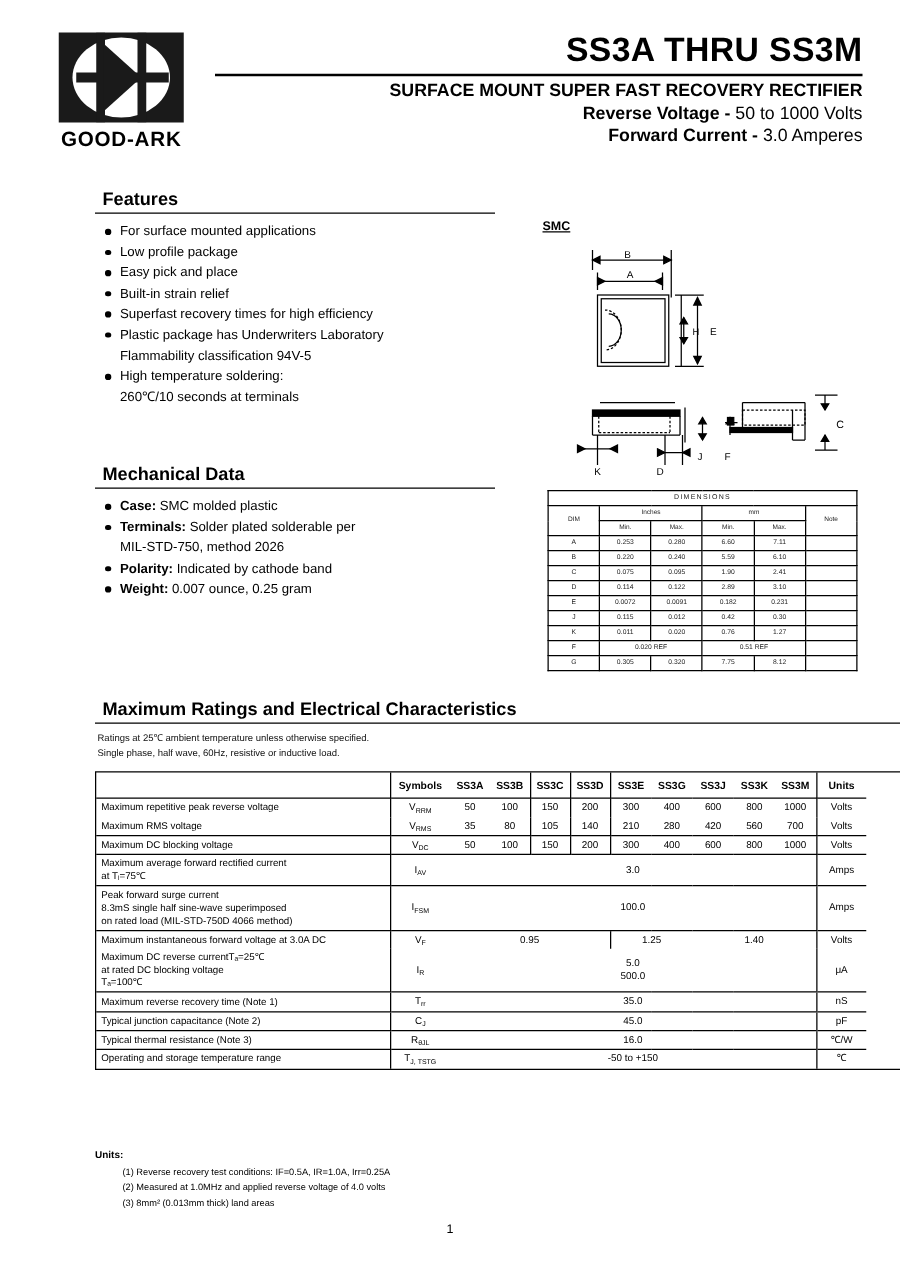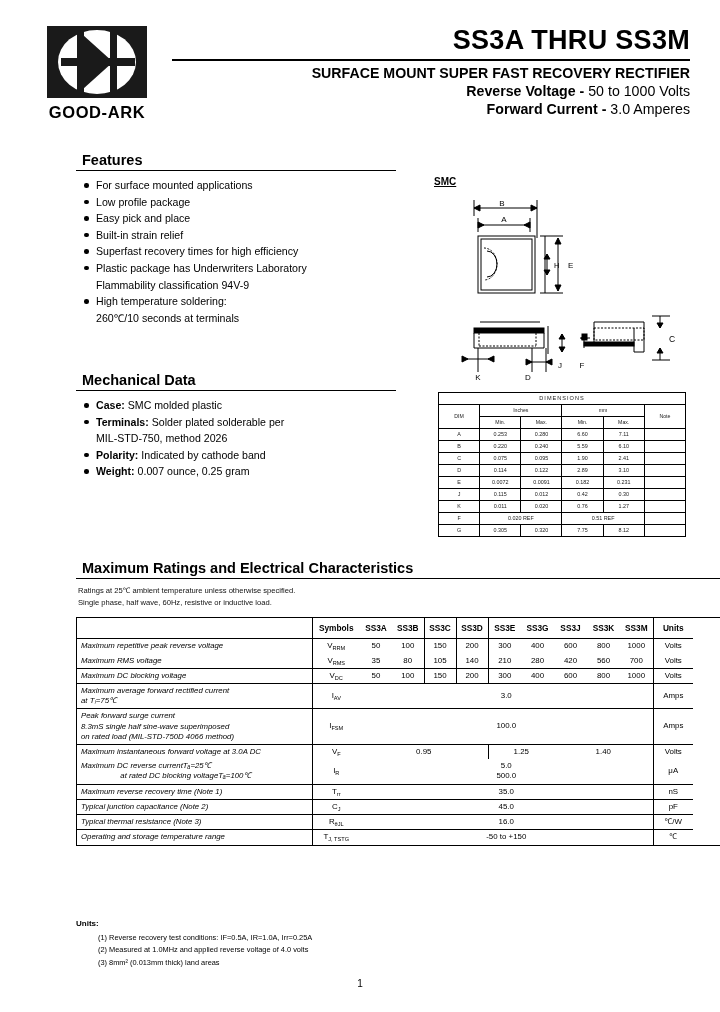--- a/index.html
+++ b/index.html
@@ -336,7 +336,7 @@
       <li><span>Built-in strain relief</span></li>
       <li><span>Superfast recovery times for high efficiency</span></li>
       <li><span>Plastic package has Underwriters Laboratory</span></li>
-      <li class="nodot"><span>Flammability classification 94V-9</span></li>
+      <li class="nodot"><span>Flammability classification 94V-5</span></li>
       <li><span>High temperature soldering:</span></li>
       <li class="nodot"><span>260℃/10 seconds at terminals</span></li>
     </ul>

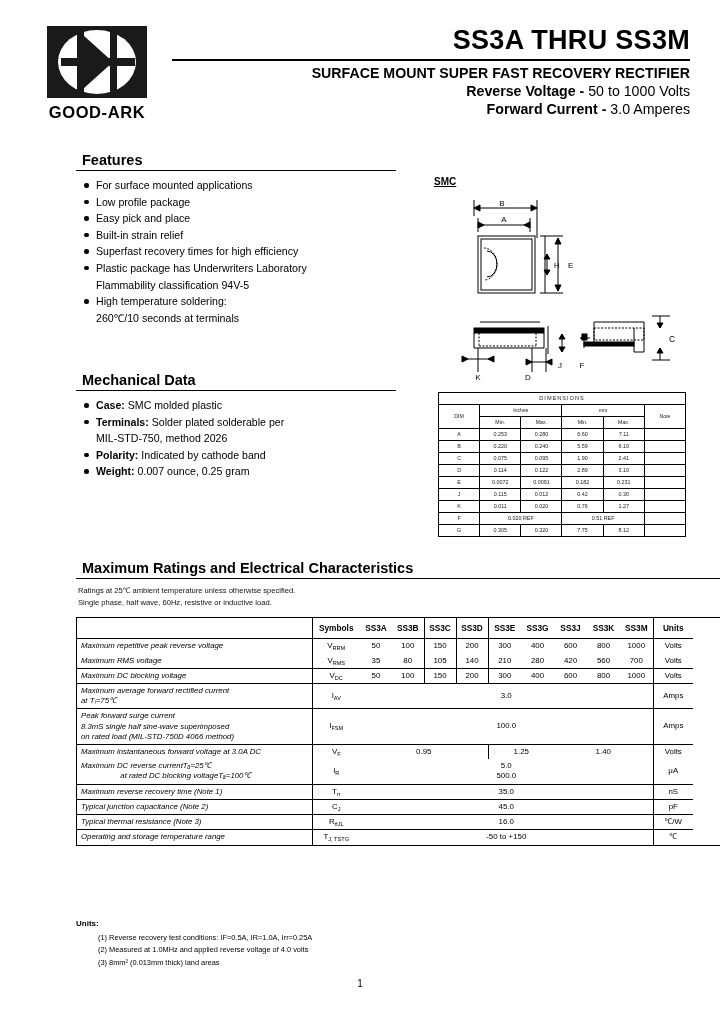--- a/index.html
+++ b/index.html
@@ -248,7 +248,6 @@
     text-align: left;
     padding-left: 4px;
     font-size: 7.8px;
-    font-style: italic;
   }
   table.ratings td.noLR { border-left: none; border-right: none; }
   table.ratings td.noL { border-left: none; }

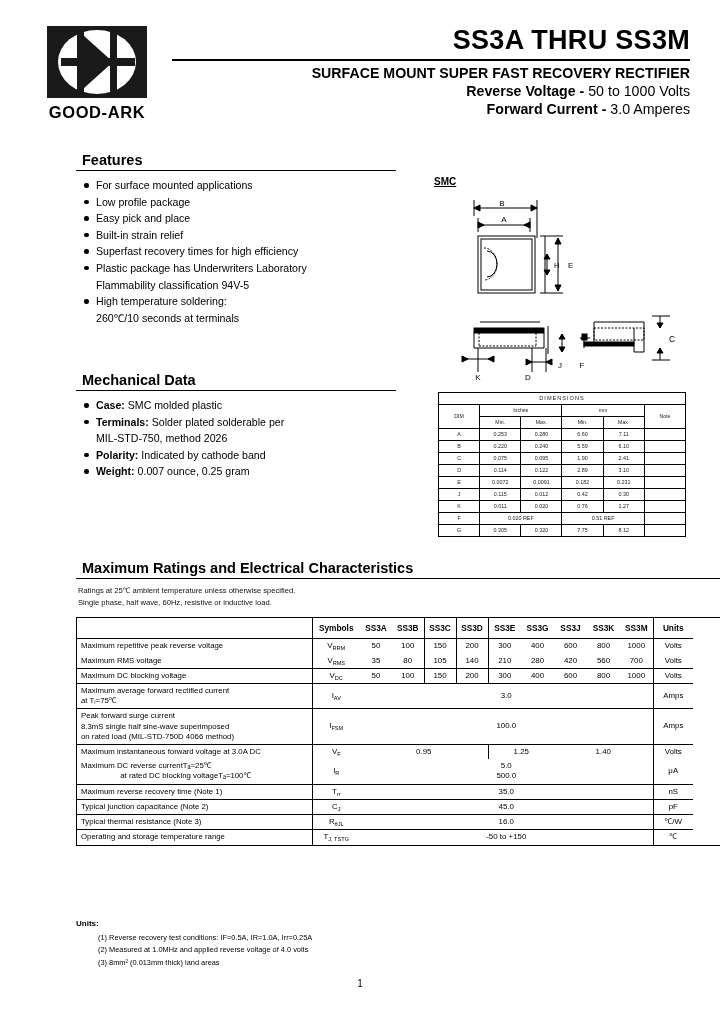--- a/index.html
+++ b/index.html
@@ -657,7 +657,7 @@
               <span>Maximum DC reverse current</span>
               <span>Tₐ=25℃</span>
             </div>
-            <div style="display:flex; justify-content:center; padding-right:20px;">
+            <div style="display:flex; justify-content:flex-start; padding-right:20px;flex-direction:column;">
               <span>at rated DC blocking voltage</span>
               <span>Tₐ=100℃</span>
             </div>

